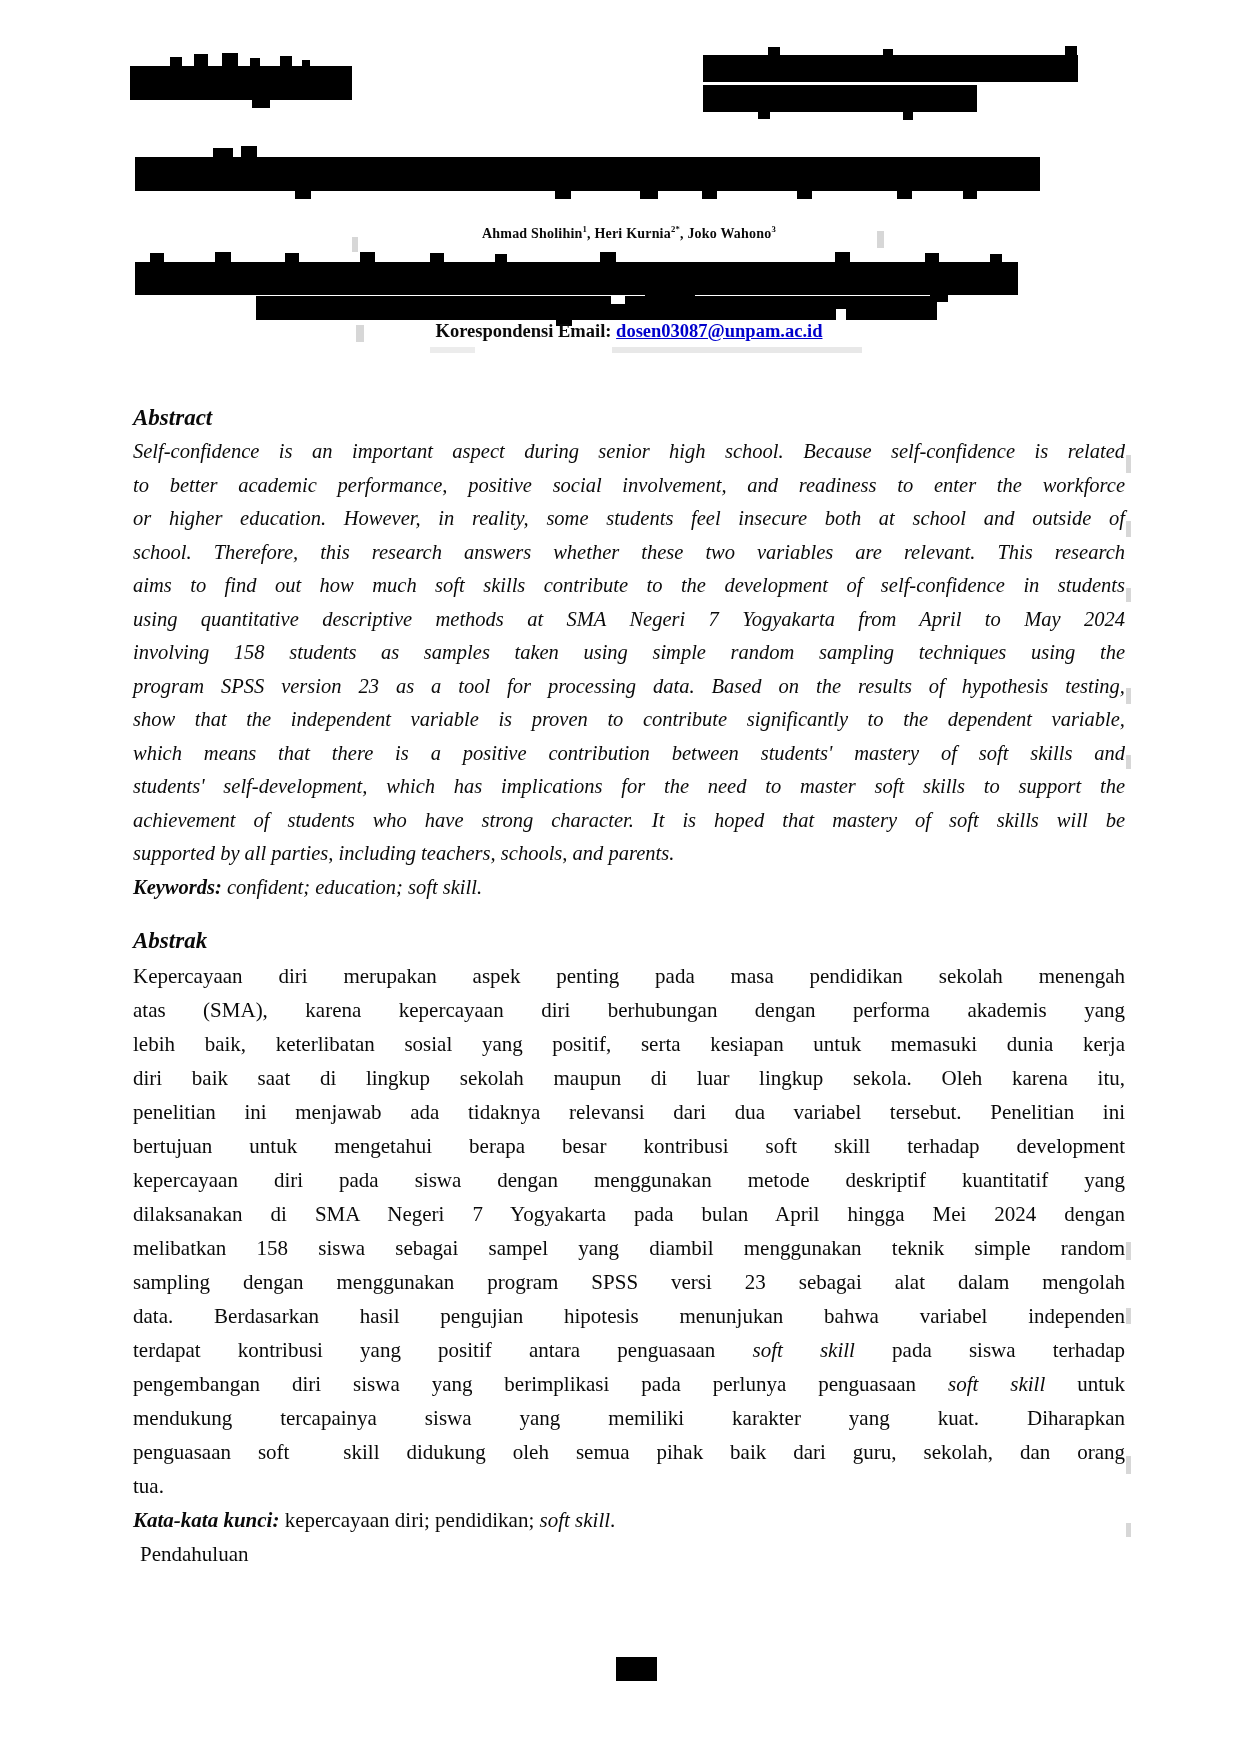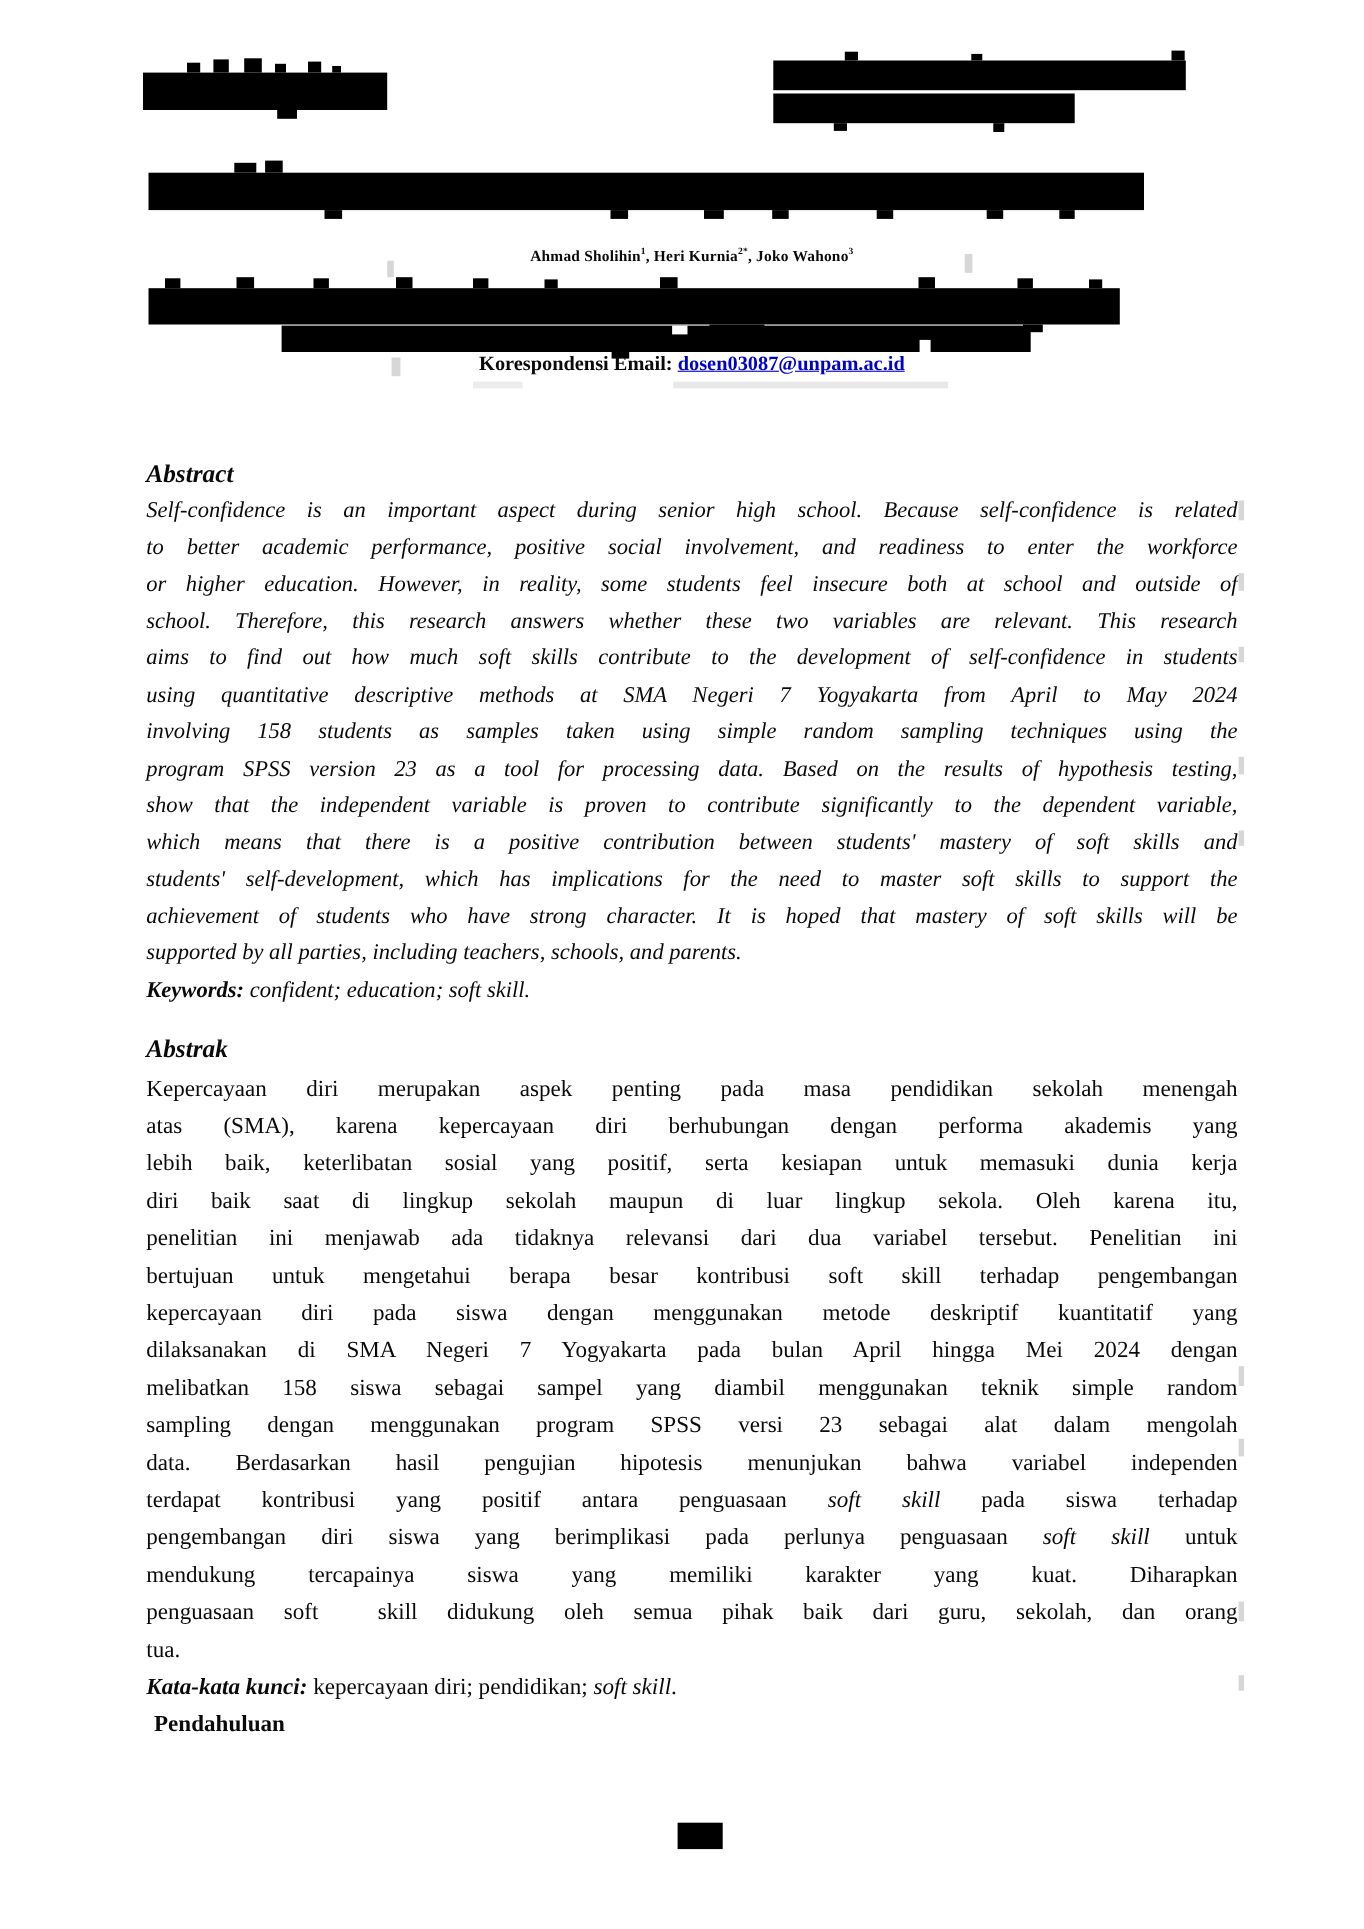--- a/index.html
+++ b/index.html
@@ -25,7 +25,7 @@
   .i{font-style:italic;}
   .u{text-decoration:underline;}
   .link{color:var(--link,#0000cc);cursor:pointer;text-align:right;}
-  #content{position:absolute;left:133px;top:413px;width:992px;}
+  #content{position:absolute;left:133px;top:400px;width:992px;}
   .sec-head{font-size:23px;font-weight:bold;font-style:italic;line-height:35px;height:35px;}
   #abstrak-heading{margin-top:19px;line-height:36px;height:36px;}
   .tline{text-align:justify;text-align-last:justify;}

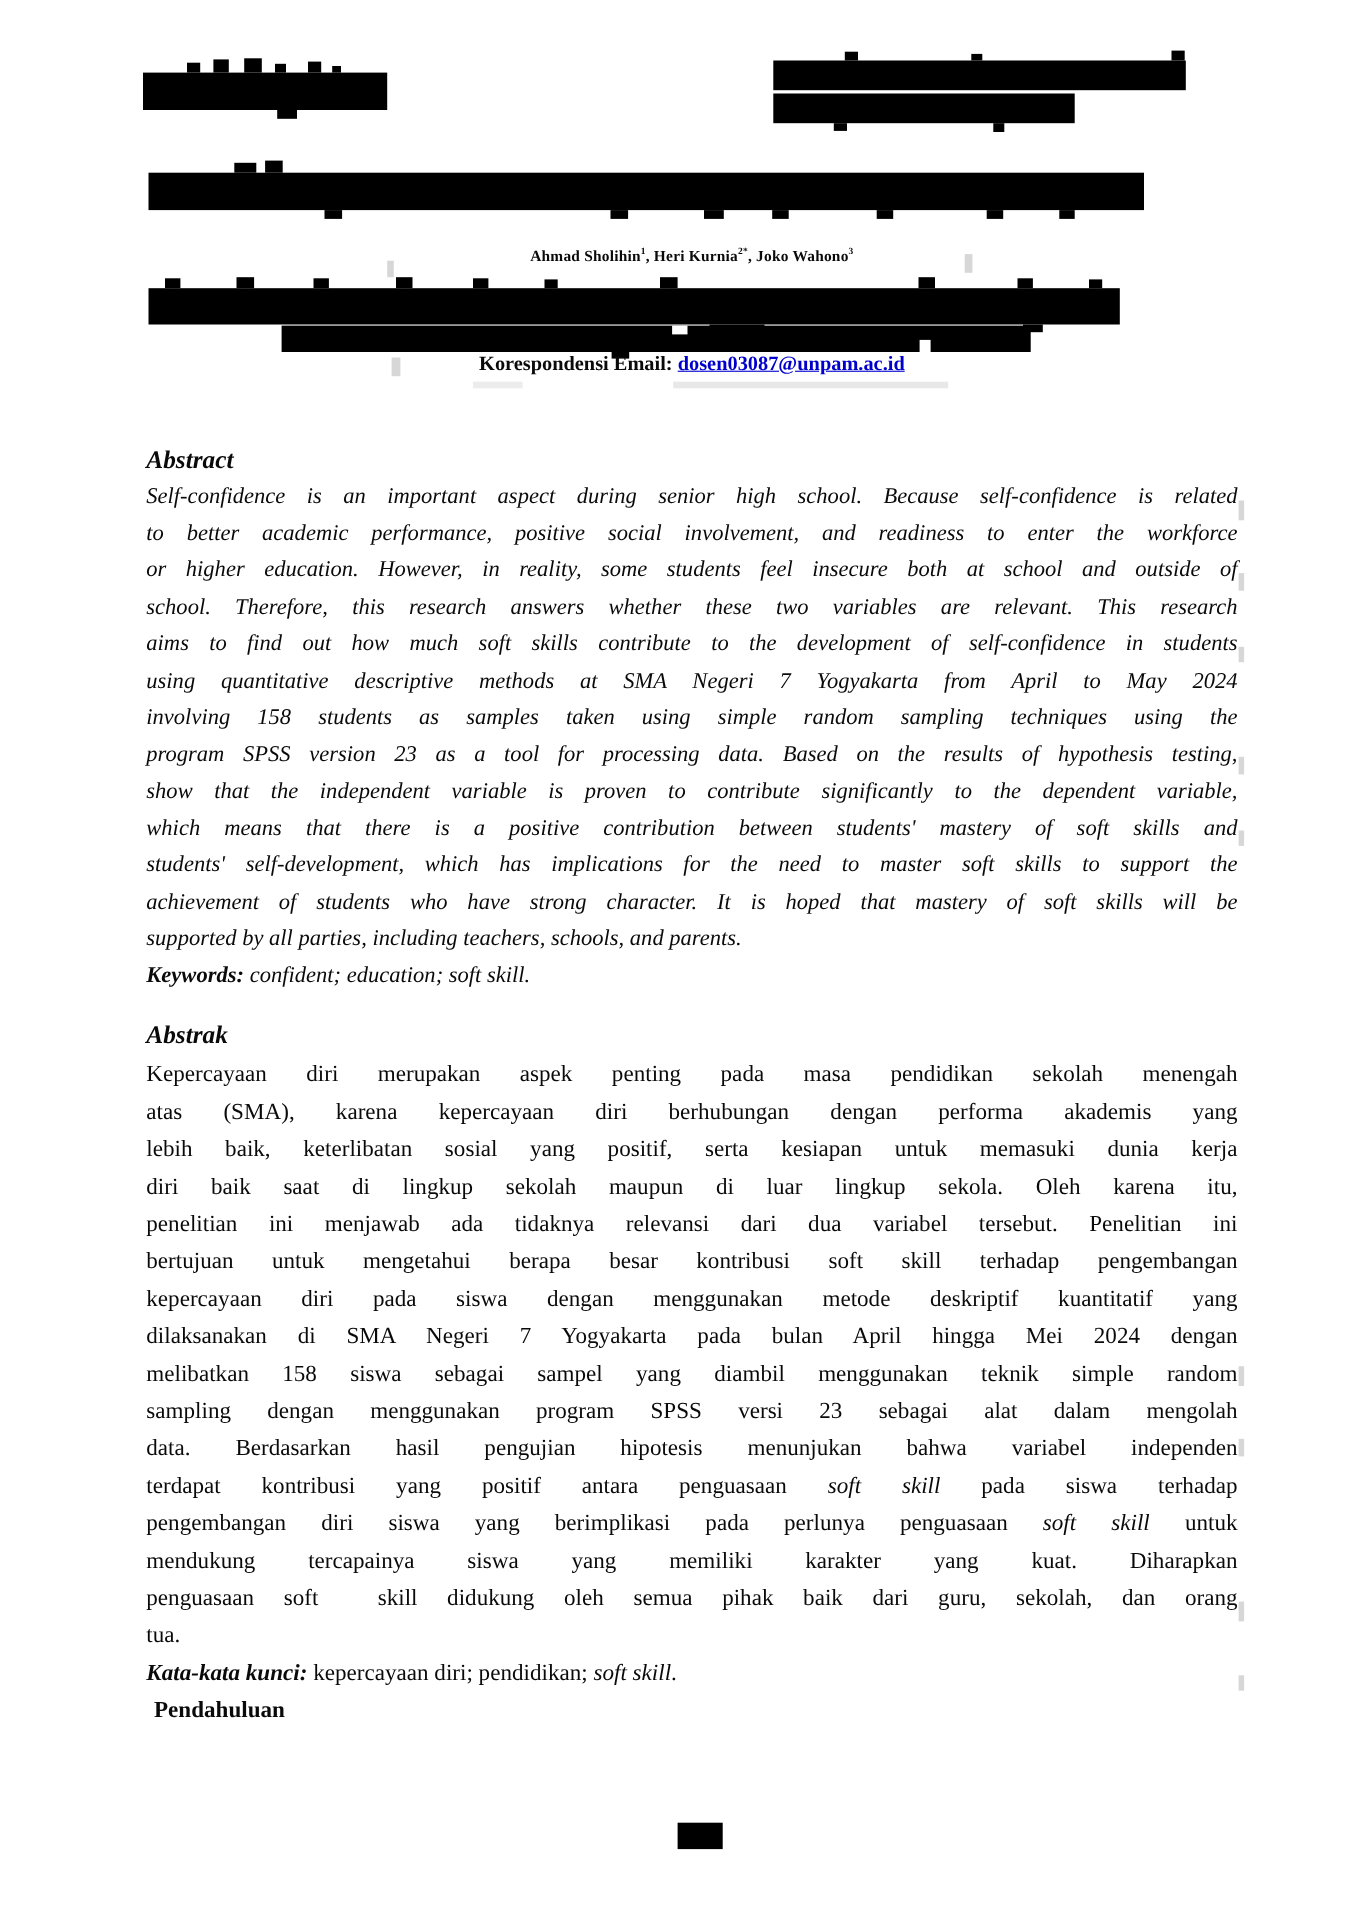--- a/index.html
+++ b/index.html
@@ -120,7 +120,7 @@
         <div class="tline"><span>lebih baik, keterlibatan sosial yang positif, serta kesiapan untuk memasuki dunia kerja</span></div>
         <div class="tline"><span>diri baik saat di lingkup sekolah maupun di luar lingkup sekola. Oleh karena itu,</span></div>
         <div class="tline"><span>penelitian ini menjawab ada tidaknya relevansi dari dua variabel tersebut. Penelitian ini</span></div>
-        <div class="tline"><span>bertujuan untuk mengetahui berapa besar kontribusi soft skill terhadap pengembangan</span></div>
+        <div class="tline"><span>bertujuan untuk mengetahui berapa besar kontribusi soft skill terhadap development</span></div>
         <div class="tline"><span>kepercayaan diri pada siswa dengan menggunakan metode deskriptif kuantitatif yang</span></div>
         <div class="tline"><span>dilaksanakan di SMA Negeri 7 Yogyakarta pada bulan April hingga Mei 2024 dengan</span></div>
         <div class="tline"><span>melibatkan 158 siswa sebagai sampel yang diambil menggunakan teknik simple random</span></div>

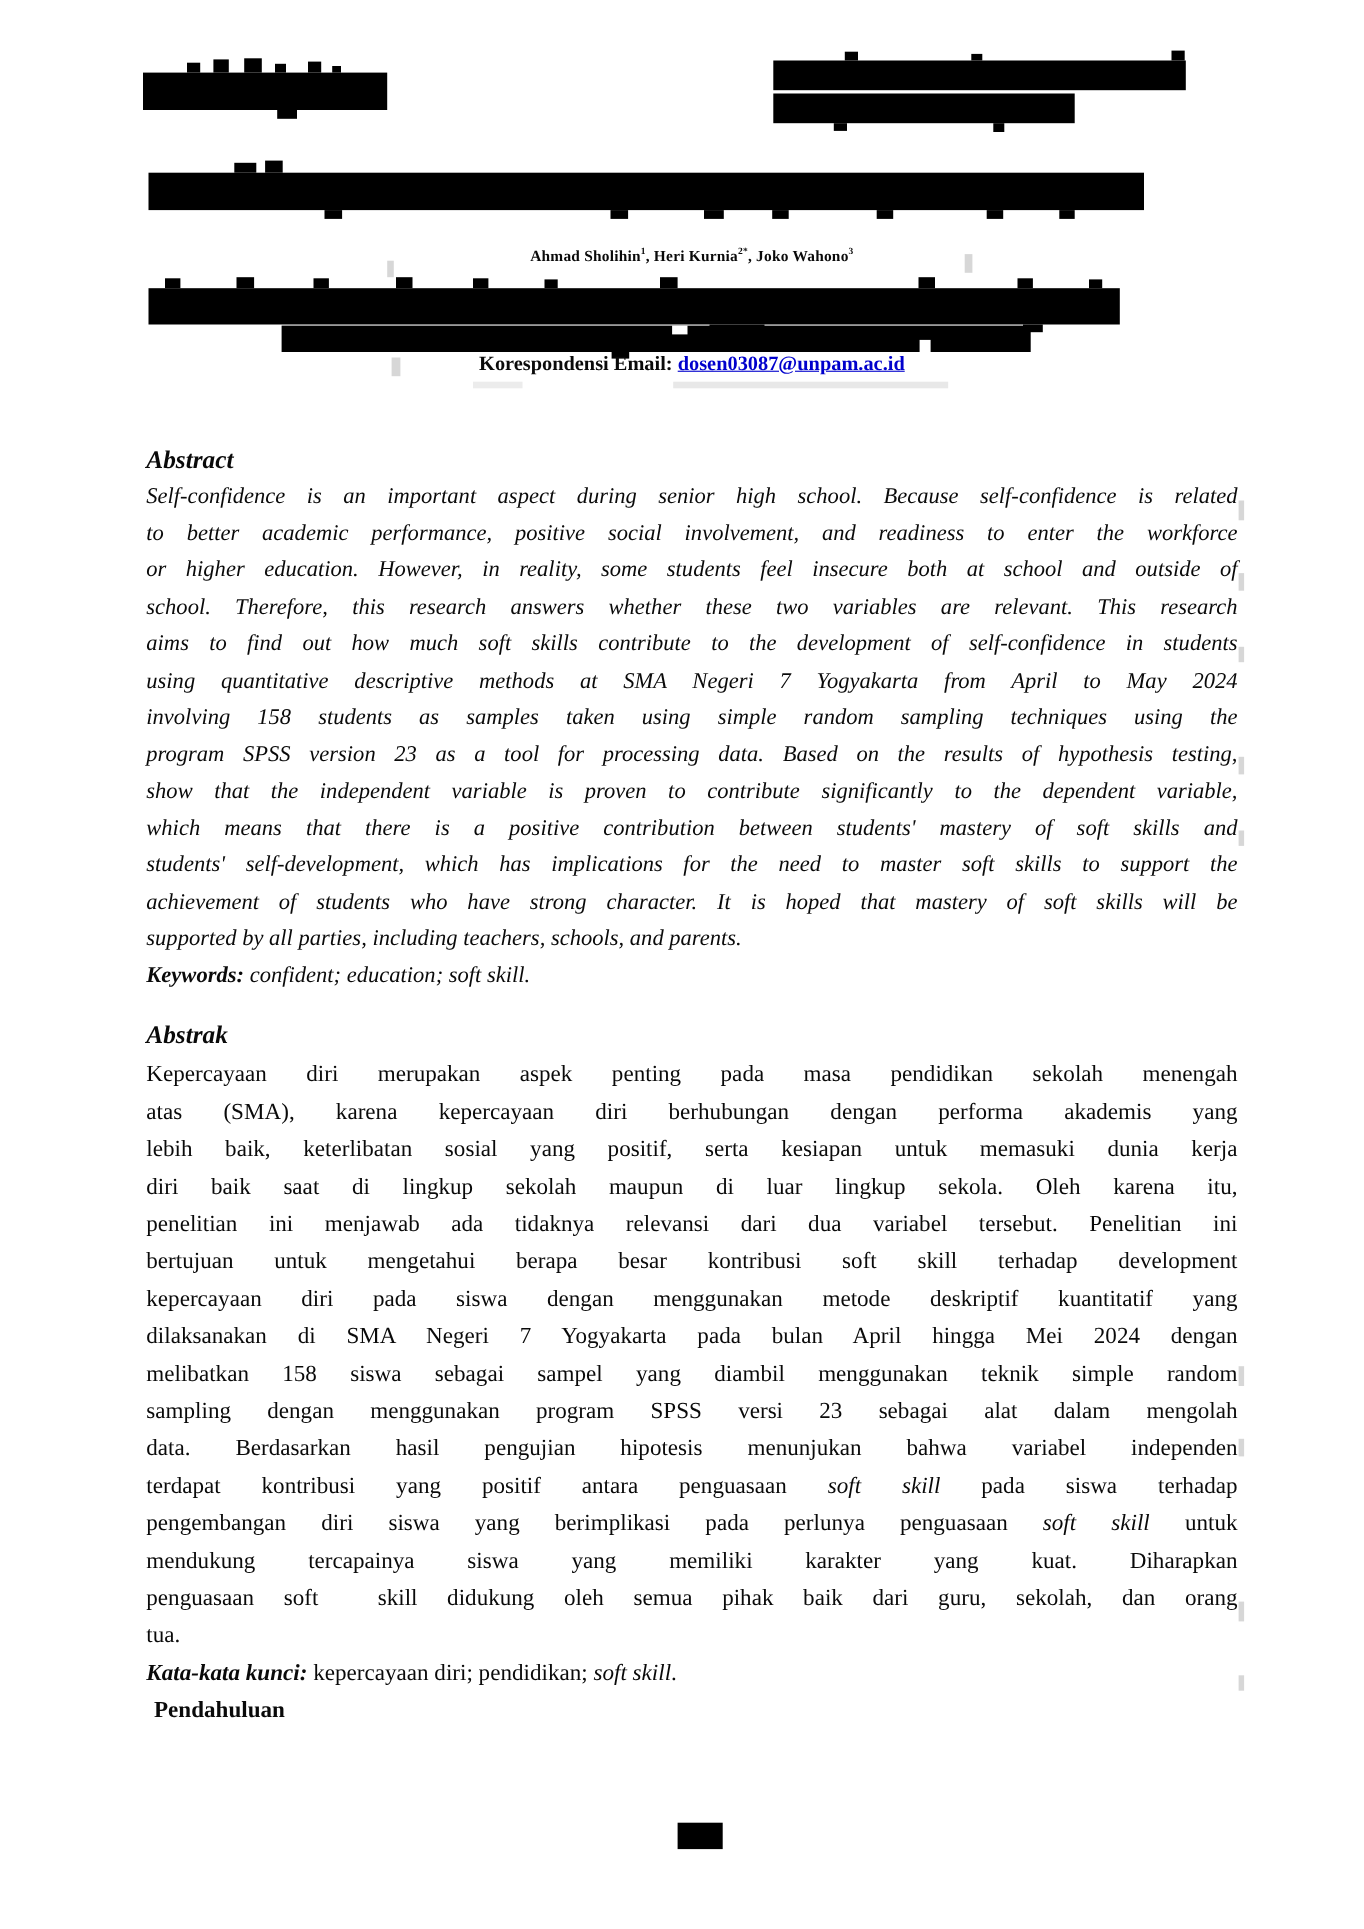--- a/index.html
+++ b/index.html
@@ -32,7 +32,7 @@
   .nojust{text-align-last:left;}
   #abstract-paragraph .tline{height:33.5px;line-height:33.5px;font-size:20.5px;font-style:italic;}
   #abstrak-paragraph .tline{height:34px;line-height:34px;font-size:21px;}
-  #pendahuluan-heading{font-size:21px;font-weight:bold;line-height:34px;height:34px;padding-left:7px;}
+  #pendahuluan-heading{font-size:21px;font-weight:normal;line-height:34px;height:34px;padding-left:7px;}
 </style>
 </head>
 <body>

